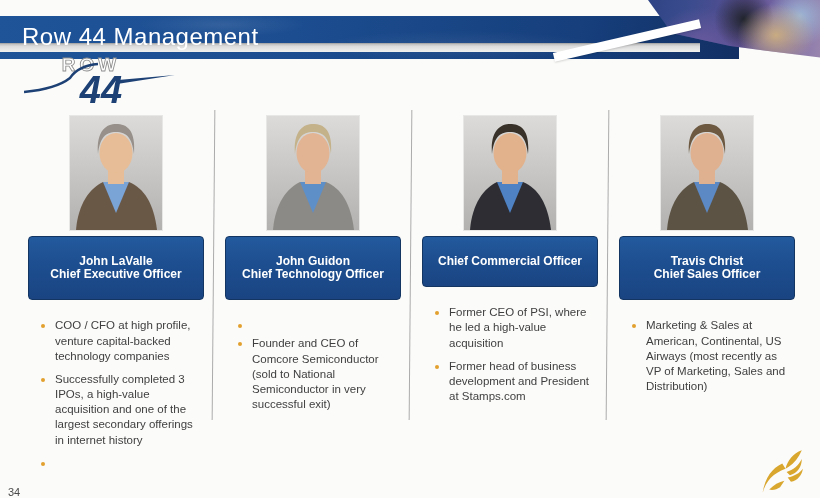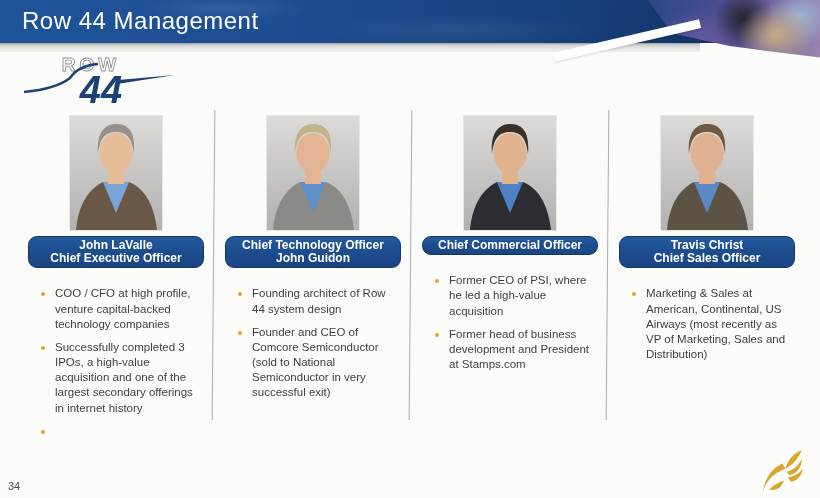--- a/index.html
+++ b/index.html
@@ -12,7 +12,7 @@
   }
   
   .hdr {
-    position:absolute; top:0; left:0; width:739px; height:43px;
+    position:absolute; top:16px; left:0; width:739px; height:43px;
     background:linear-gradient(100deg,#1f5499 0%, #1c4d90 40%, #163f7c 78%, #132f63 100%);
   }
   .hdr::after { 

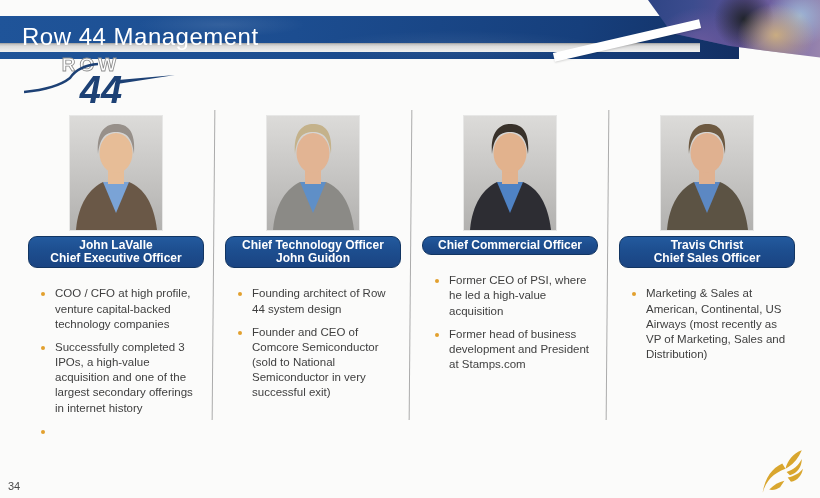--- a/index.html
+++ b/index.html
@@ -66,9 +66,9 @@
   .banner {
     margin-top:6px; width:176px;
     background:linear-gradient(180deg,#235a9e 0%, #1d4e8f 45%, #1a4482 100%);
-    border:1px solid #123562; border-radius:9px;
+    border:1px solid #123562; border-radius:4px;
     color:#fff; text-align:center; font-weight:bold;
-    font-size:12px; line-height:1.1; padding:2px 2px;
+    font-size:12px; line-height:1.1; padding:18px 2px;
   }
   .bullets { margin-top:18px; list-style:none; }
   .bullets li { display:flex; margin-bottom:8px; }

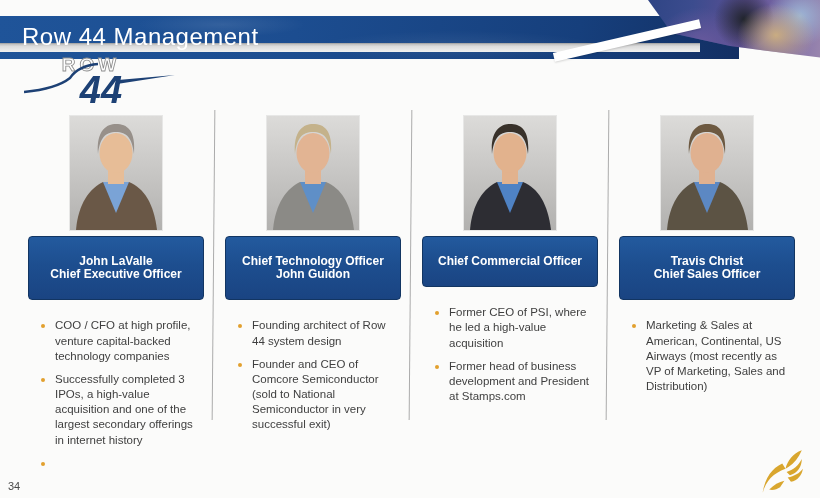--- a/index.html
+++ b/index.html
@@ -152,8 +152,8 @@
       </svg>
     </div>
     <div class="banner">
+      <div>John Guidon</div>
       <div>Chief Technology Officer</div>
-      <div>John Guidon</div>
     </div>
     <ul class="bullets">
         <li>

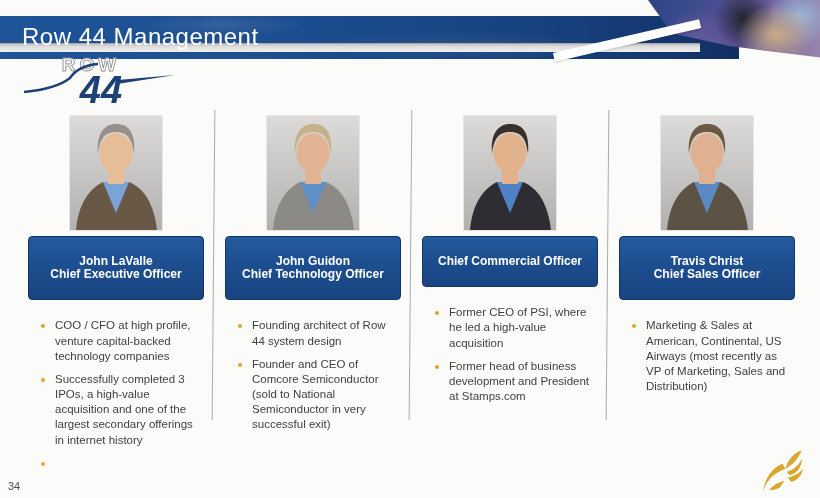--- a/index.html
+++ b/index.html
@@ -158,7 +158,6 @@
     <ul class="bullets">
         <li>
           <span class="dot"></span>
-          <span class="btxt">Founding architect of Row 44 system design</span>
         </li>
         <li>
           <span class="dot"></span>

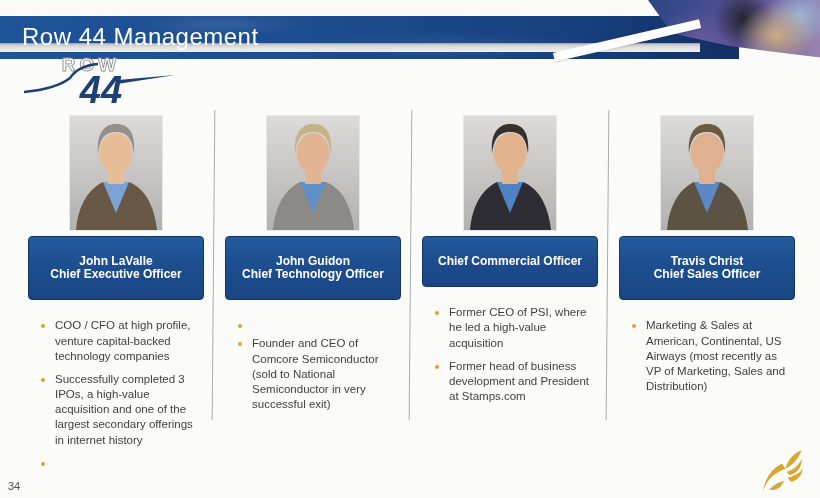--- a/index.html
+++ b/index.html
@@ -78,7 +78,7 @@
   }
   .btxt { font-size:11.5px; line-height:1.32; color:#3f3f3f; }
   
-  .pagenum { position:absolute; left:8px; bottom:6px; font-size:11px; color:#4a4a4a; }
+  .pagenum { position:absolute; left:8px; bottom:0; font-size:11px; color:#4a4a4a; }
   .eagle { position:absolute; right:16px; bottom:6px; width:50px; height:46px; }
   .hidden-defs { position:absolute; width:0; height:0; }
 </style>

